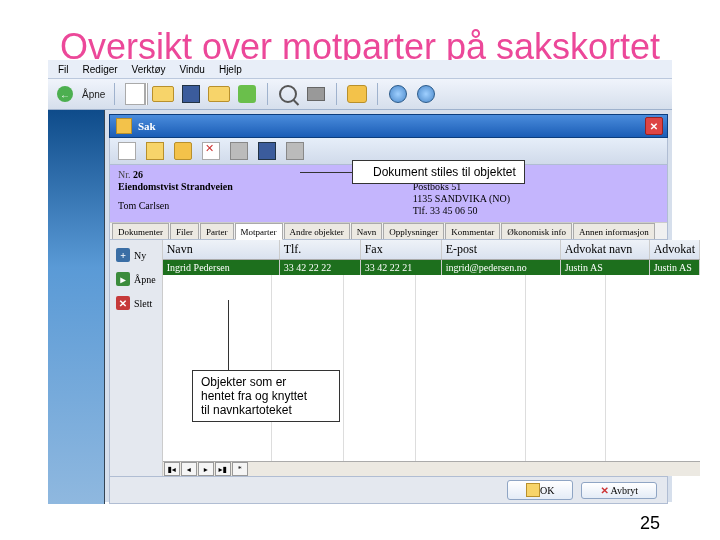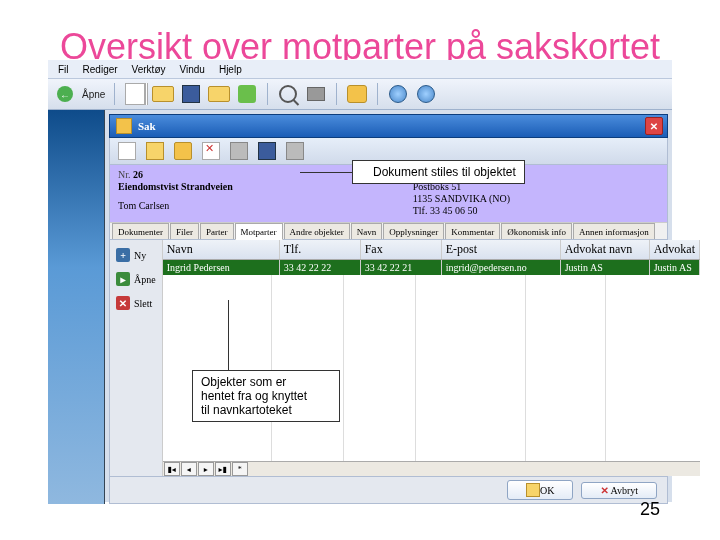--- a/index.html
+++ b/index.html
@@ -67,7 +67,7 @@
 .dlgbtn .xico { width:10px; height:10px; color:#c33; font-weight:bold; }
 .callout { position:absolute; background:#fff; border:1px solid #333; padding:4px 8px; font-size:12px; font-family:Arial; z-index:20; }
 .callout-line { position:absolute; background:#333; z-index:19; }
-.pagenum { position:absolute; right:60px; bottom:20px; font-size:18px; font-family:Arial; }
+.pagenum { position:absolute; right:60px; bottom:6px; font-size:18px; font-family:Arial; }
 </style>
 </head>
 <body>

